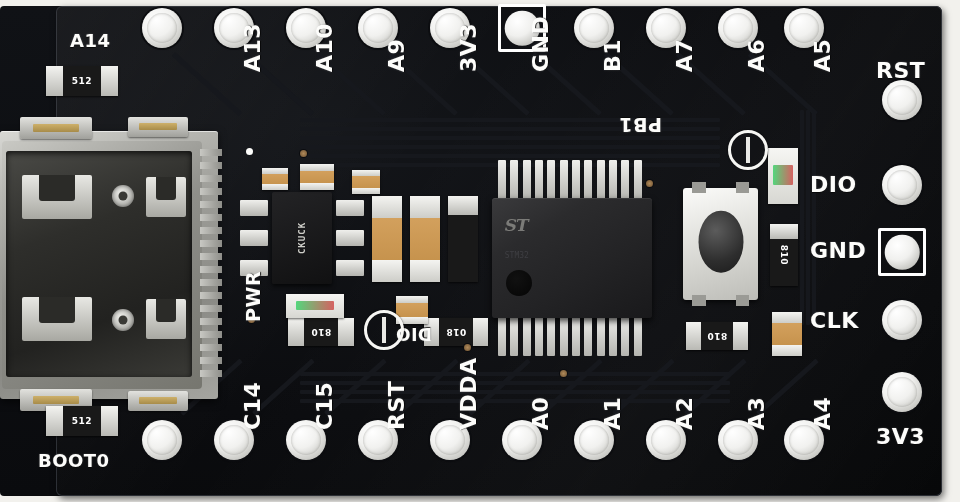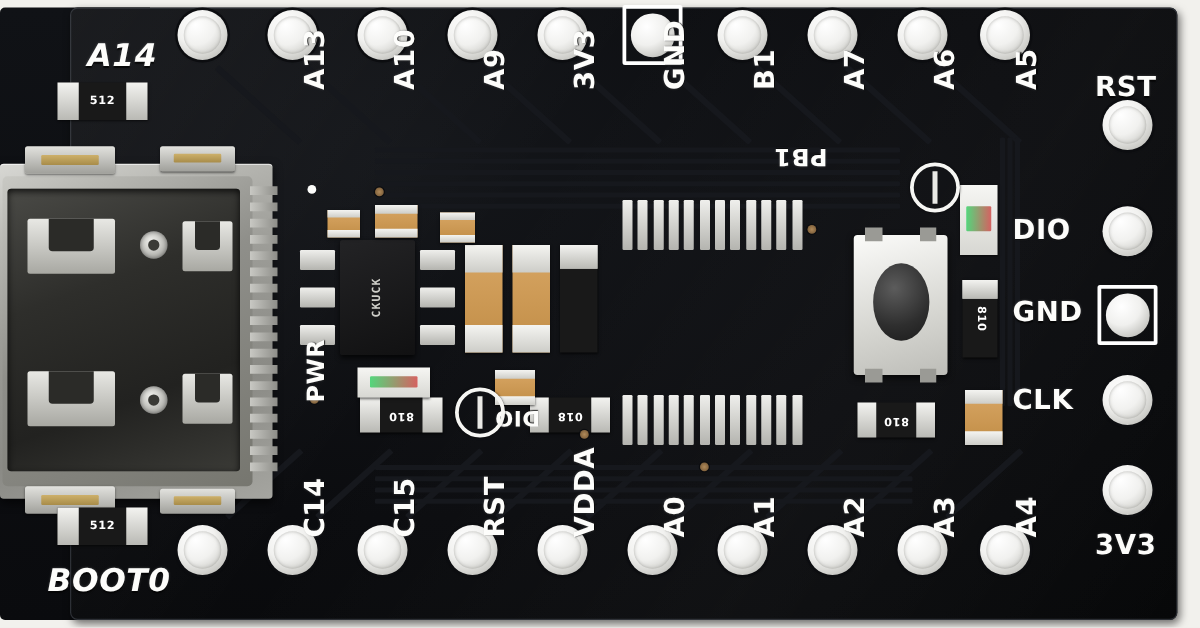--- a/index.html
+++ b/index.html
@@ -62,7 +62,7 @@
     text-shadow:0 1px 1px rgba(0,0,0,.85), 0 0 2px rgba(255,255,255,.25);
     white-space:nowrap;user-select:none;
   }
-  .big{font-size:25px;font-style:italic;}
+  .big{font-size:18px;}
   .med{font-size:22px;}
 
   

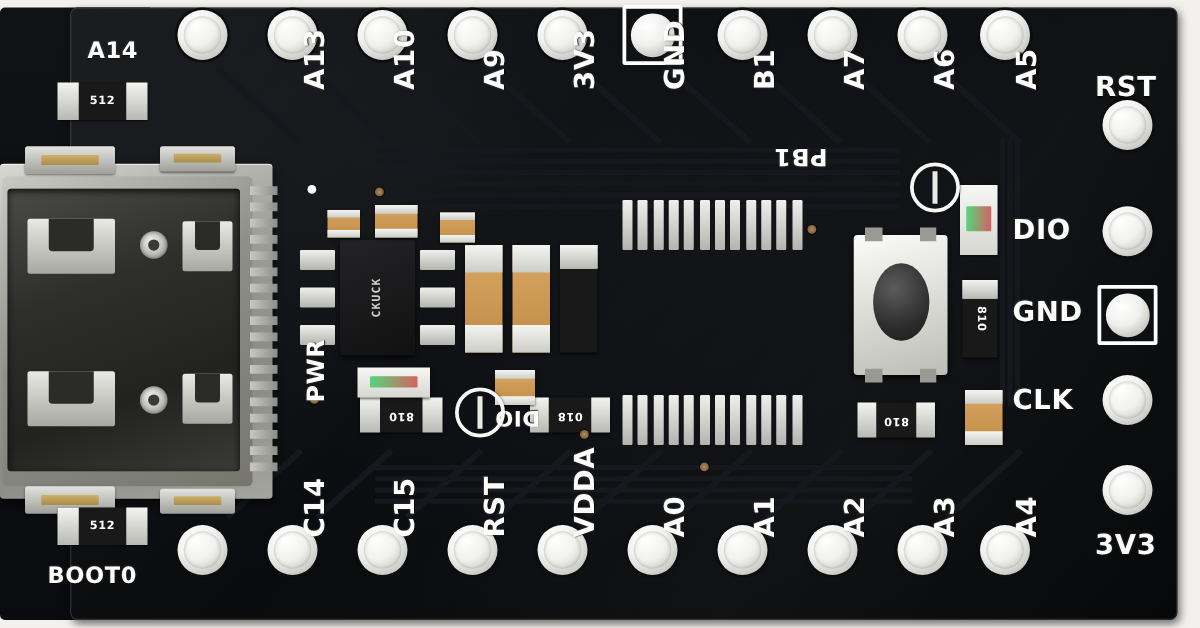--- a/index.html
+++ b/index.html
@@ -452,6 +452,11 @@
       <div class="leg" style="left:621.3333333333334px;top:316px;width:8px;height:40px;position:absolute;"></div>
       <div class="leg" style="left:633.6666666666667px;top:316px;width:8px;height:40px;position:absolute;"></div>
     </div>
+  <div id="mcu" style="left:492px;top:198px;width:160px;height:120px;">
+    <div class="stlogo">ST</div>
+    <div class="pn">STM32</div>
+    <div class="dimple"></div>
+  </div>
 
   <div id="btn" style="left:683px;top:188px;width:75px;height:112px;">
     <div class="dome"></div>

